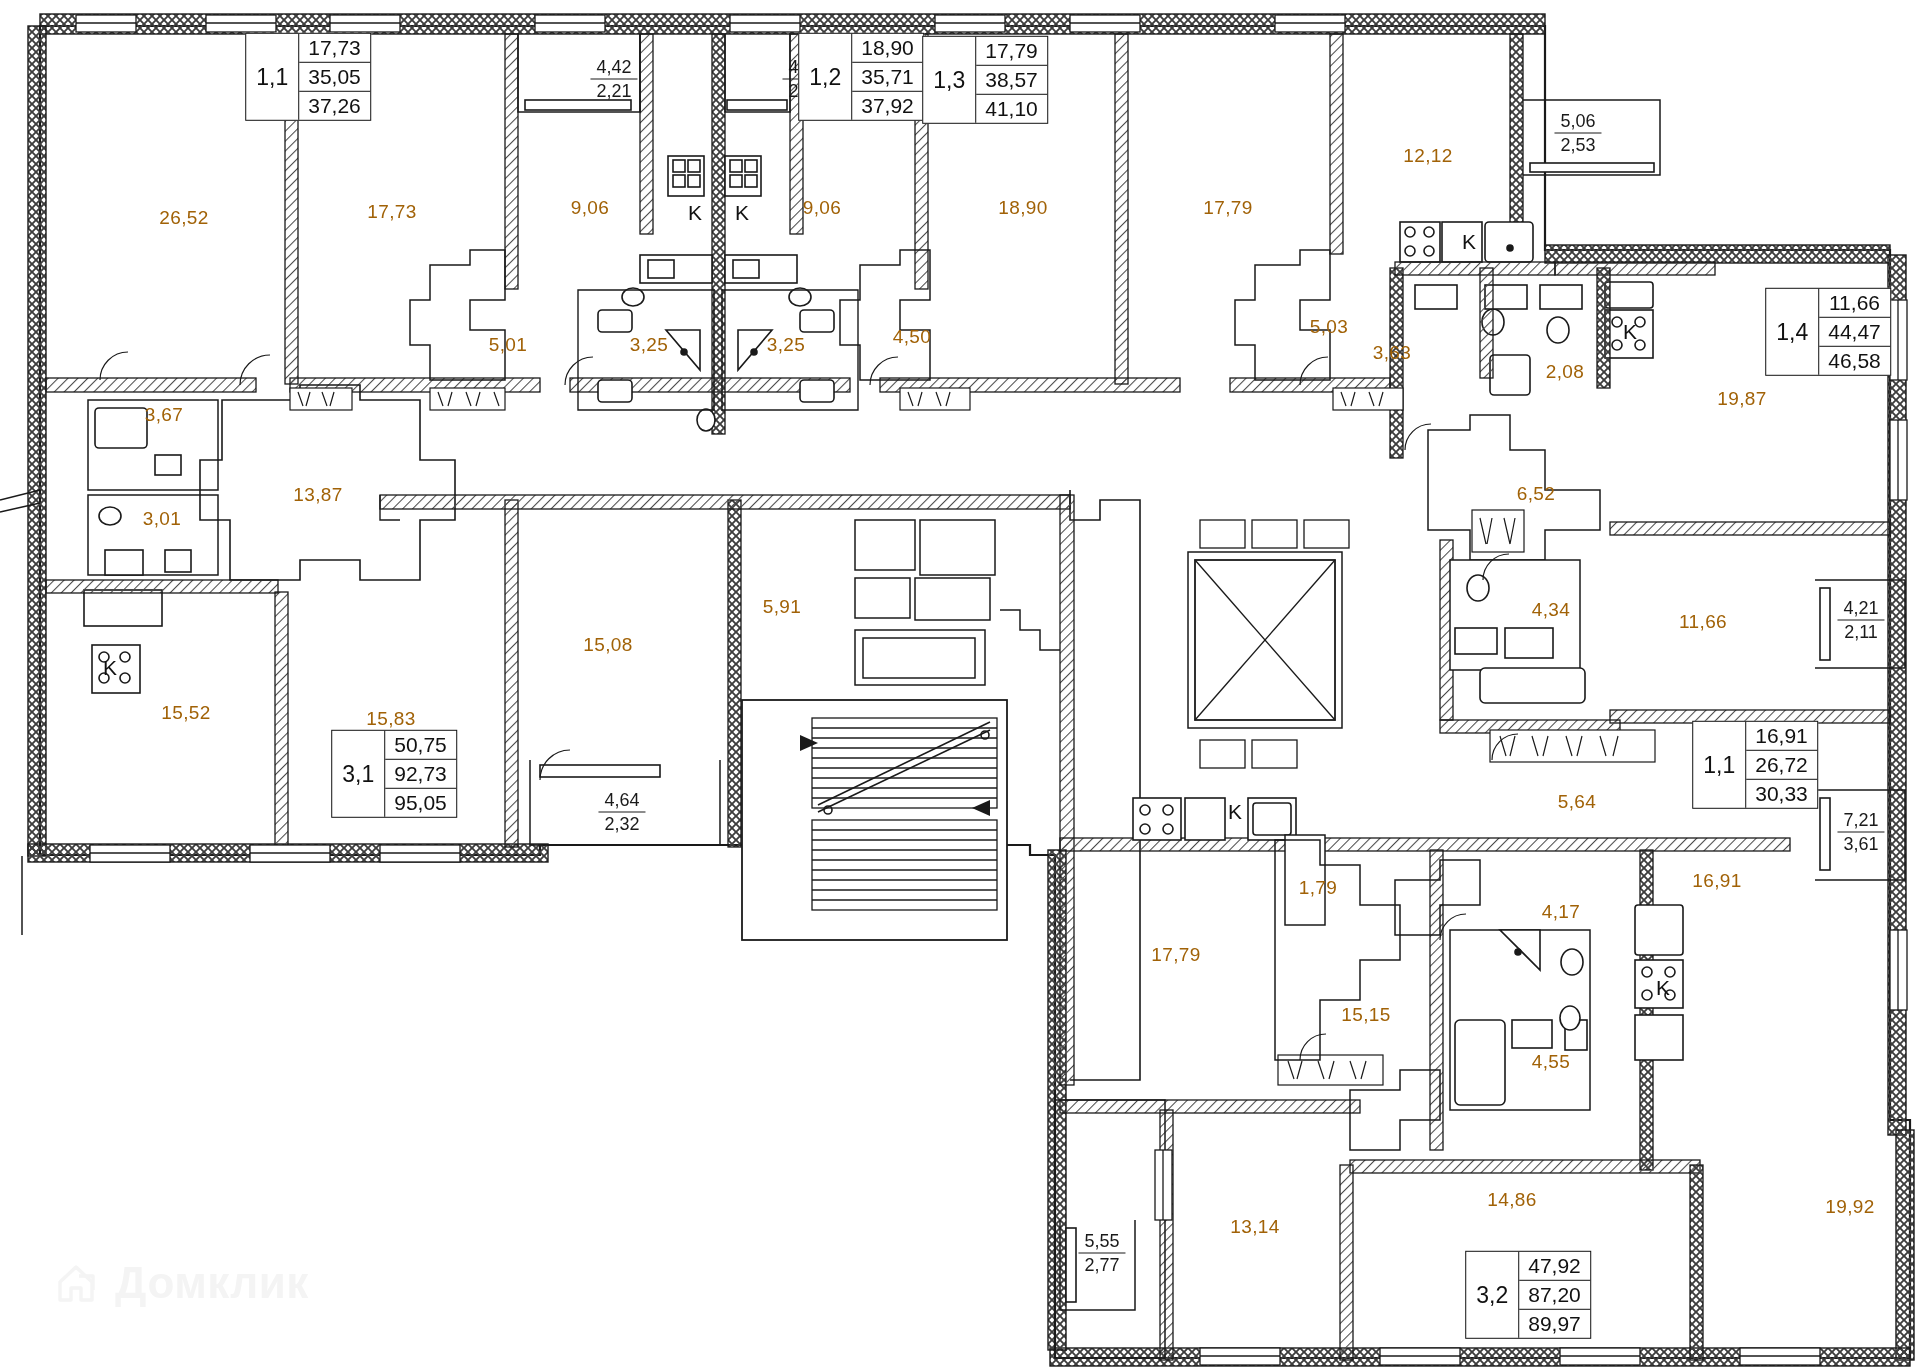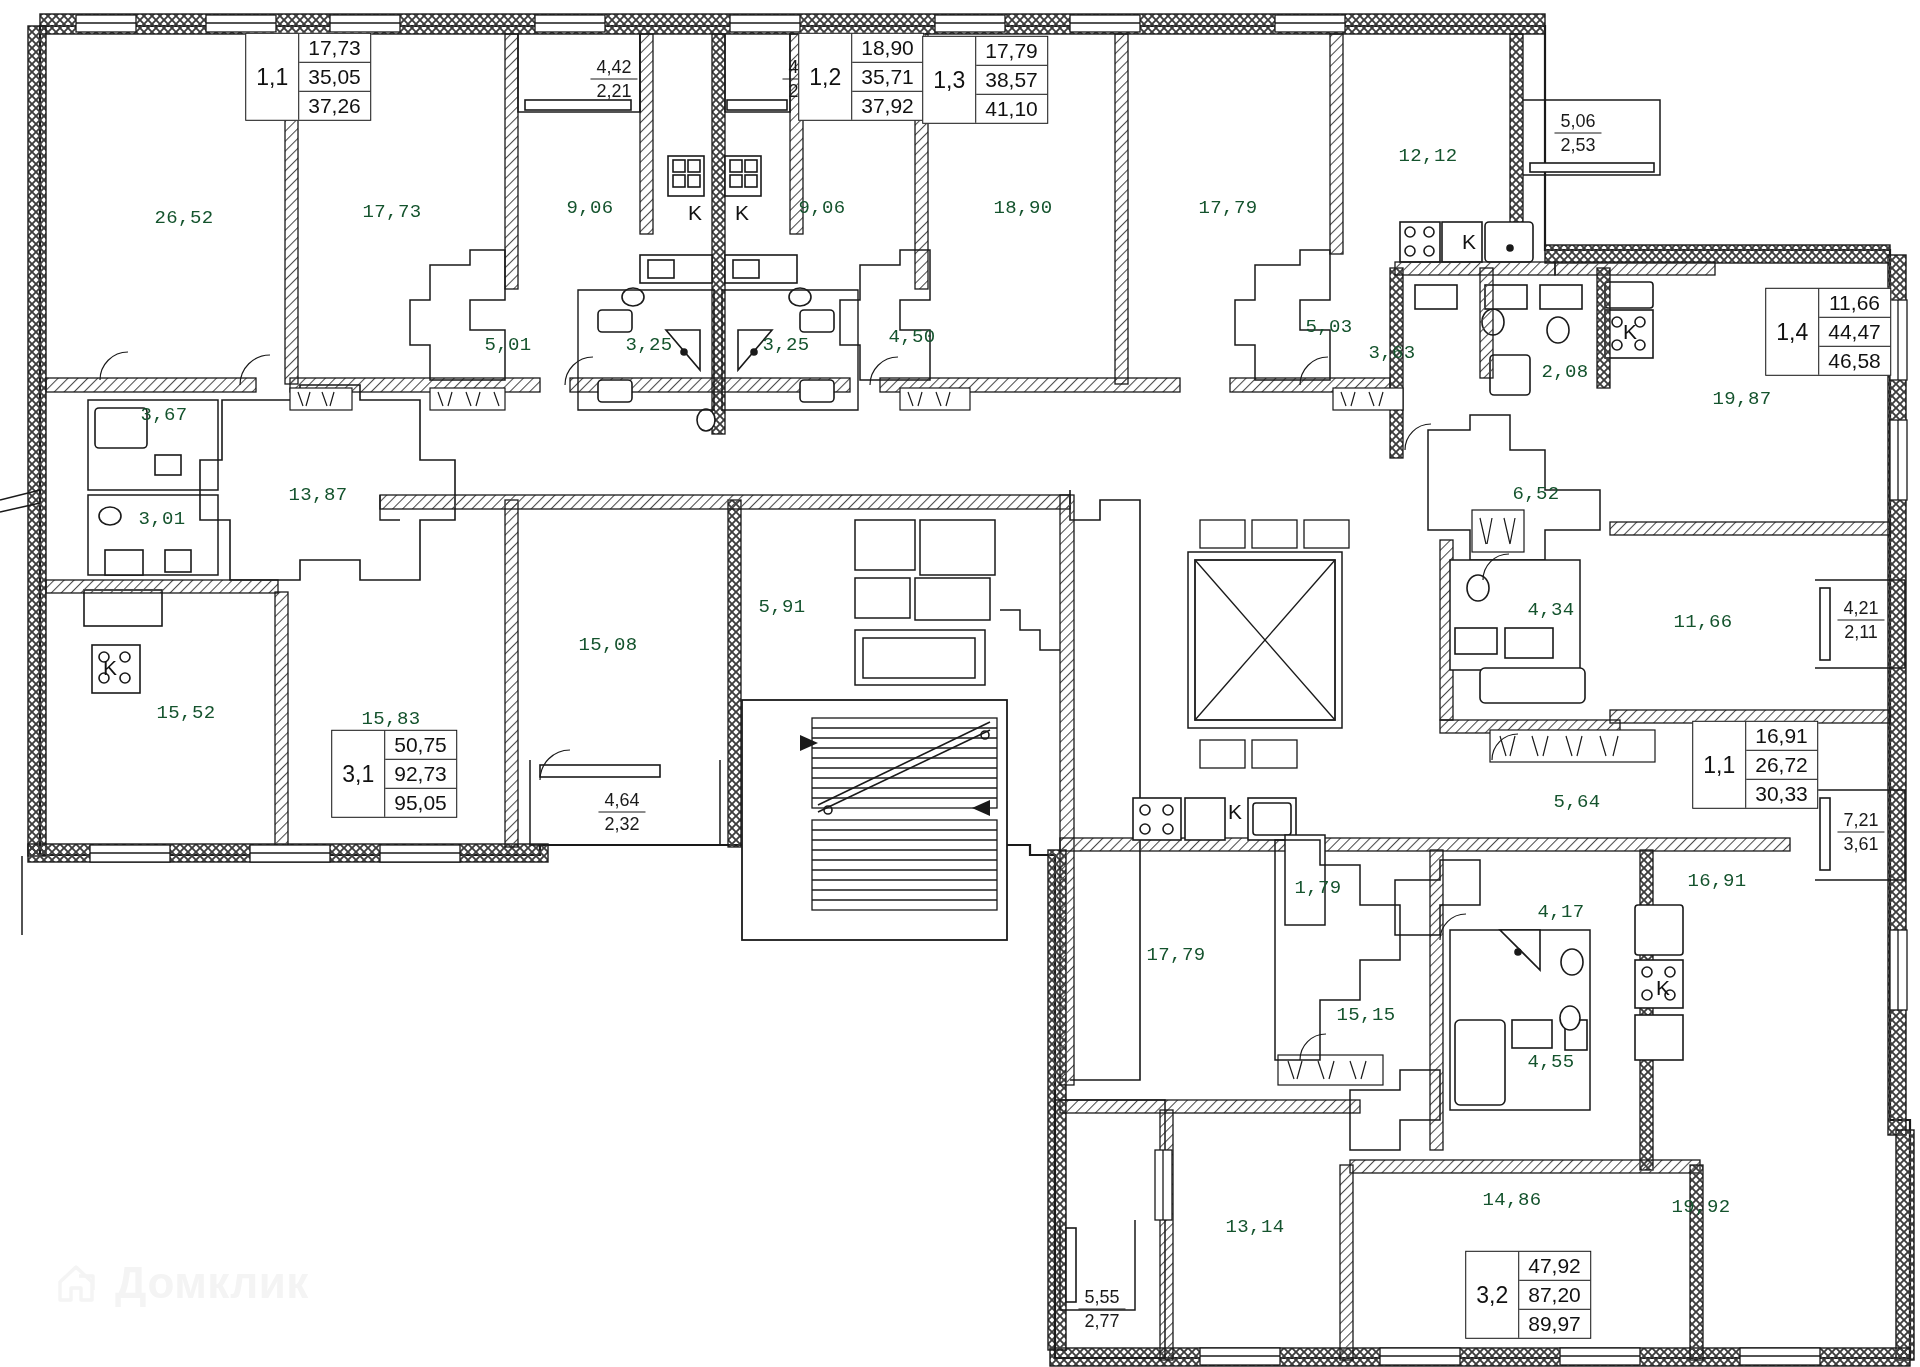--- a/index.html
+++ b/index.html
@@ -11,9 +11,9 @@
   
   .area{
     position:absolute;
-    font-family:Liberation Mono, monospace;
+    font-family:Liberation Sans, sans-serif;
     font-size:19px;
-    color:#14532d;
+    color:#a16207;
     letter-spacing:.4px;
     white-space:nowrap;
     transform:translate(-50%,-50%);

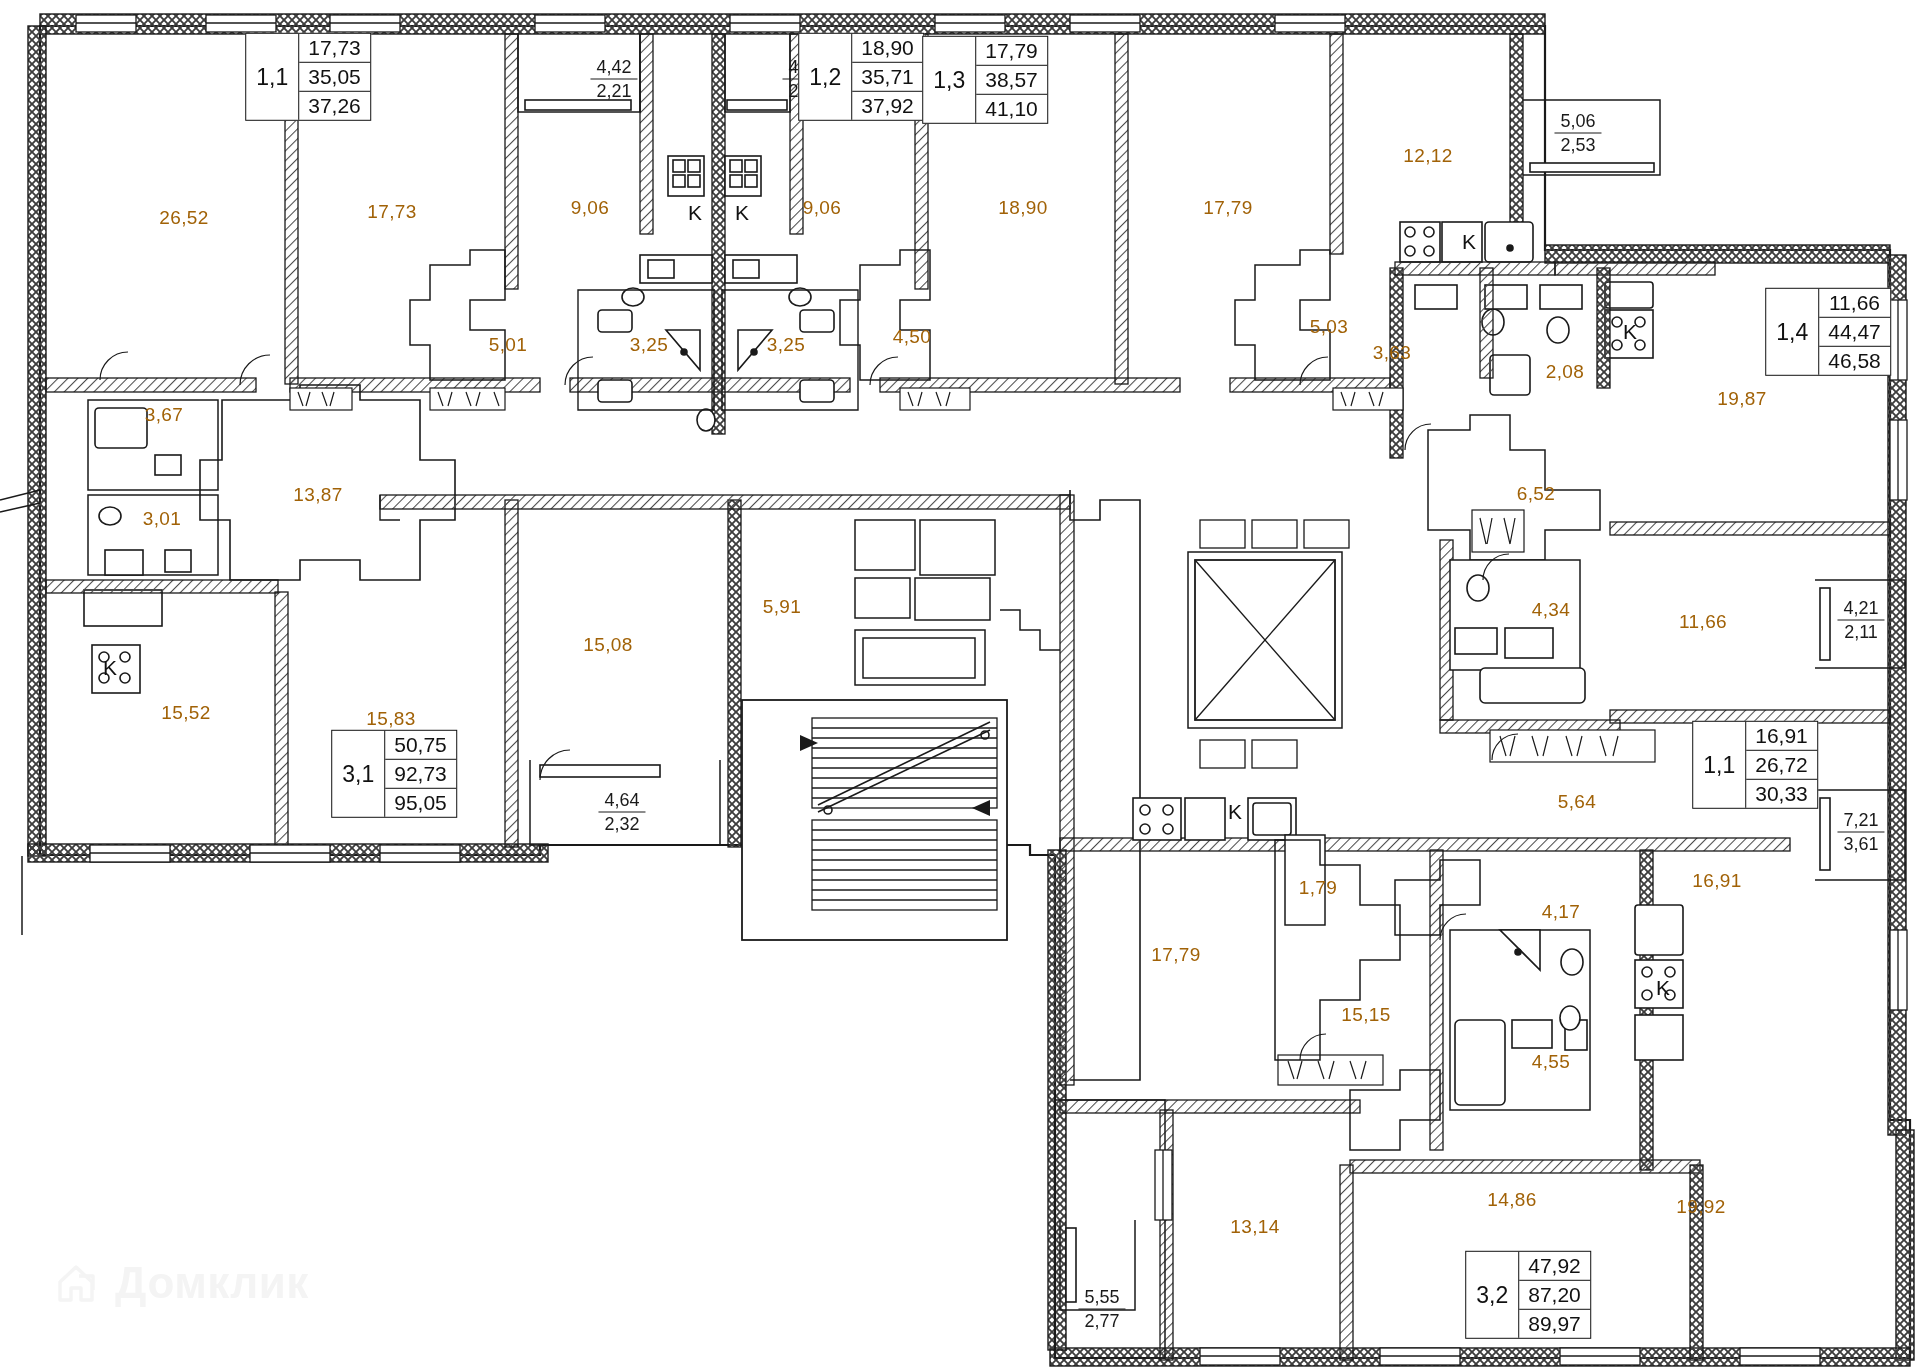--- a/index.html
+++ b/index.html
@@ -501,7 +501,7 @@
       <div class="area" style="left: 1561px; top: 912px;">4,17</div>
       <div class="area" style="left: 1366px; top: 1015px;">15,15</div>
       <div class="area" style="left: 1551px; top: 1062px;">4,55</div>
-      <div class="area" style="left: 1701px; top: 1207px;">19,92</div>
+      <div class="area" style="left: 1850px; top: 1207px;">19,92</div>
       <div class="area" style="left: 1255px; top: 1227px;">13,14</div>
       <div class="area" style="left: 1500px; top: 1200px; margin-left: 12px;">14,86</div>
     </div>

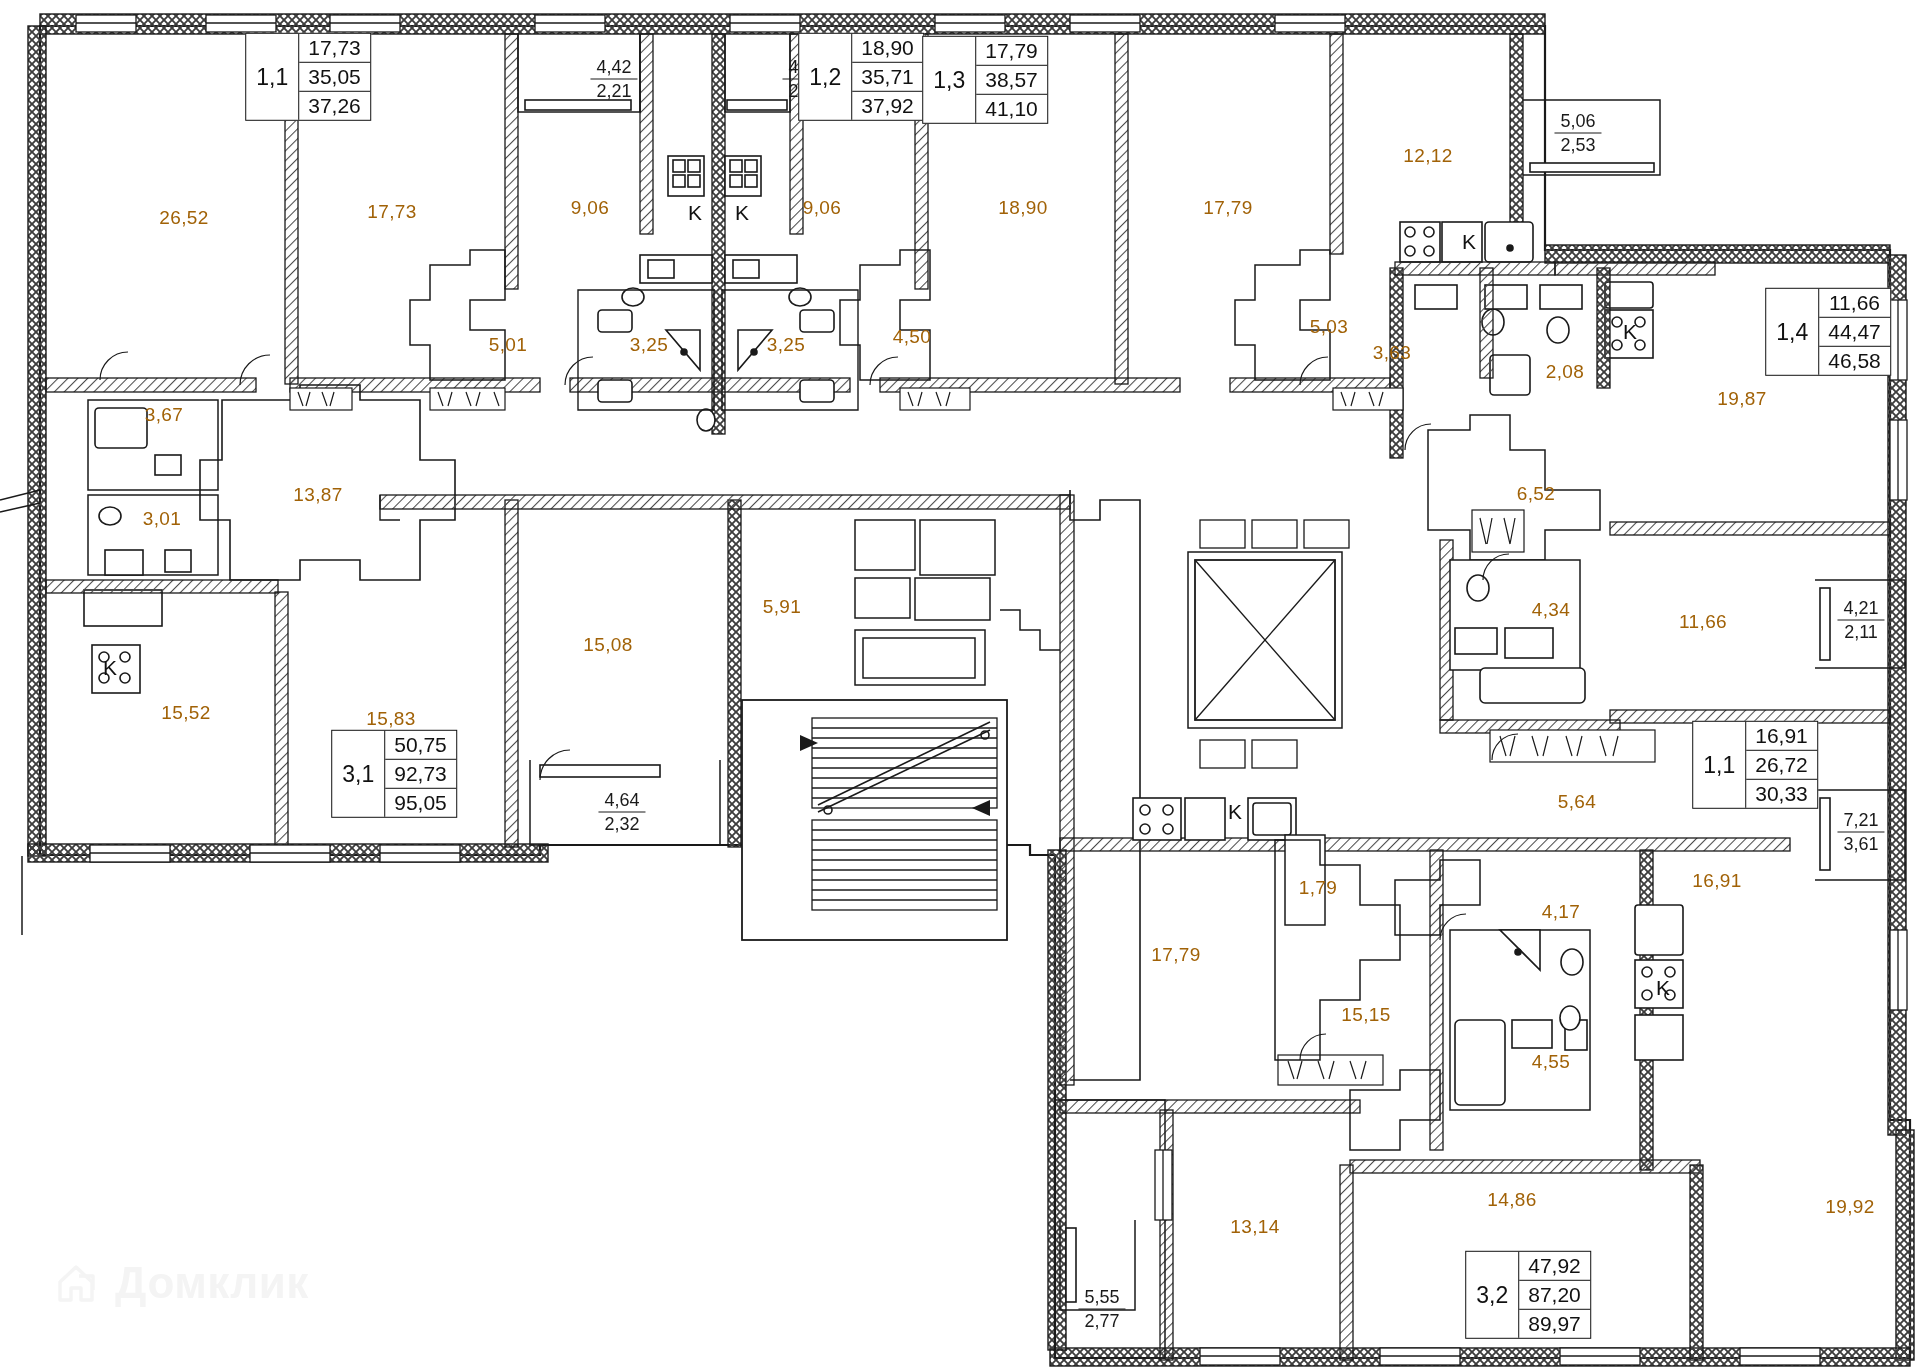--- a/index.html
+++ b/index.html
@@ -530,7 +530,7 @@
         <span class="num">4,64</span>
         <span class="den">2,32</span>
       </div>
-      <div class="frac" style="left: 1102px; top: 1309px;">
+      <div class="frac" style="left: 1102px; top: 1253px;">
         <span class="num">5,55</span>
         <span class="den">2,77</span>
       </div>

